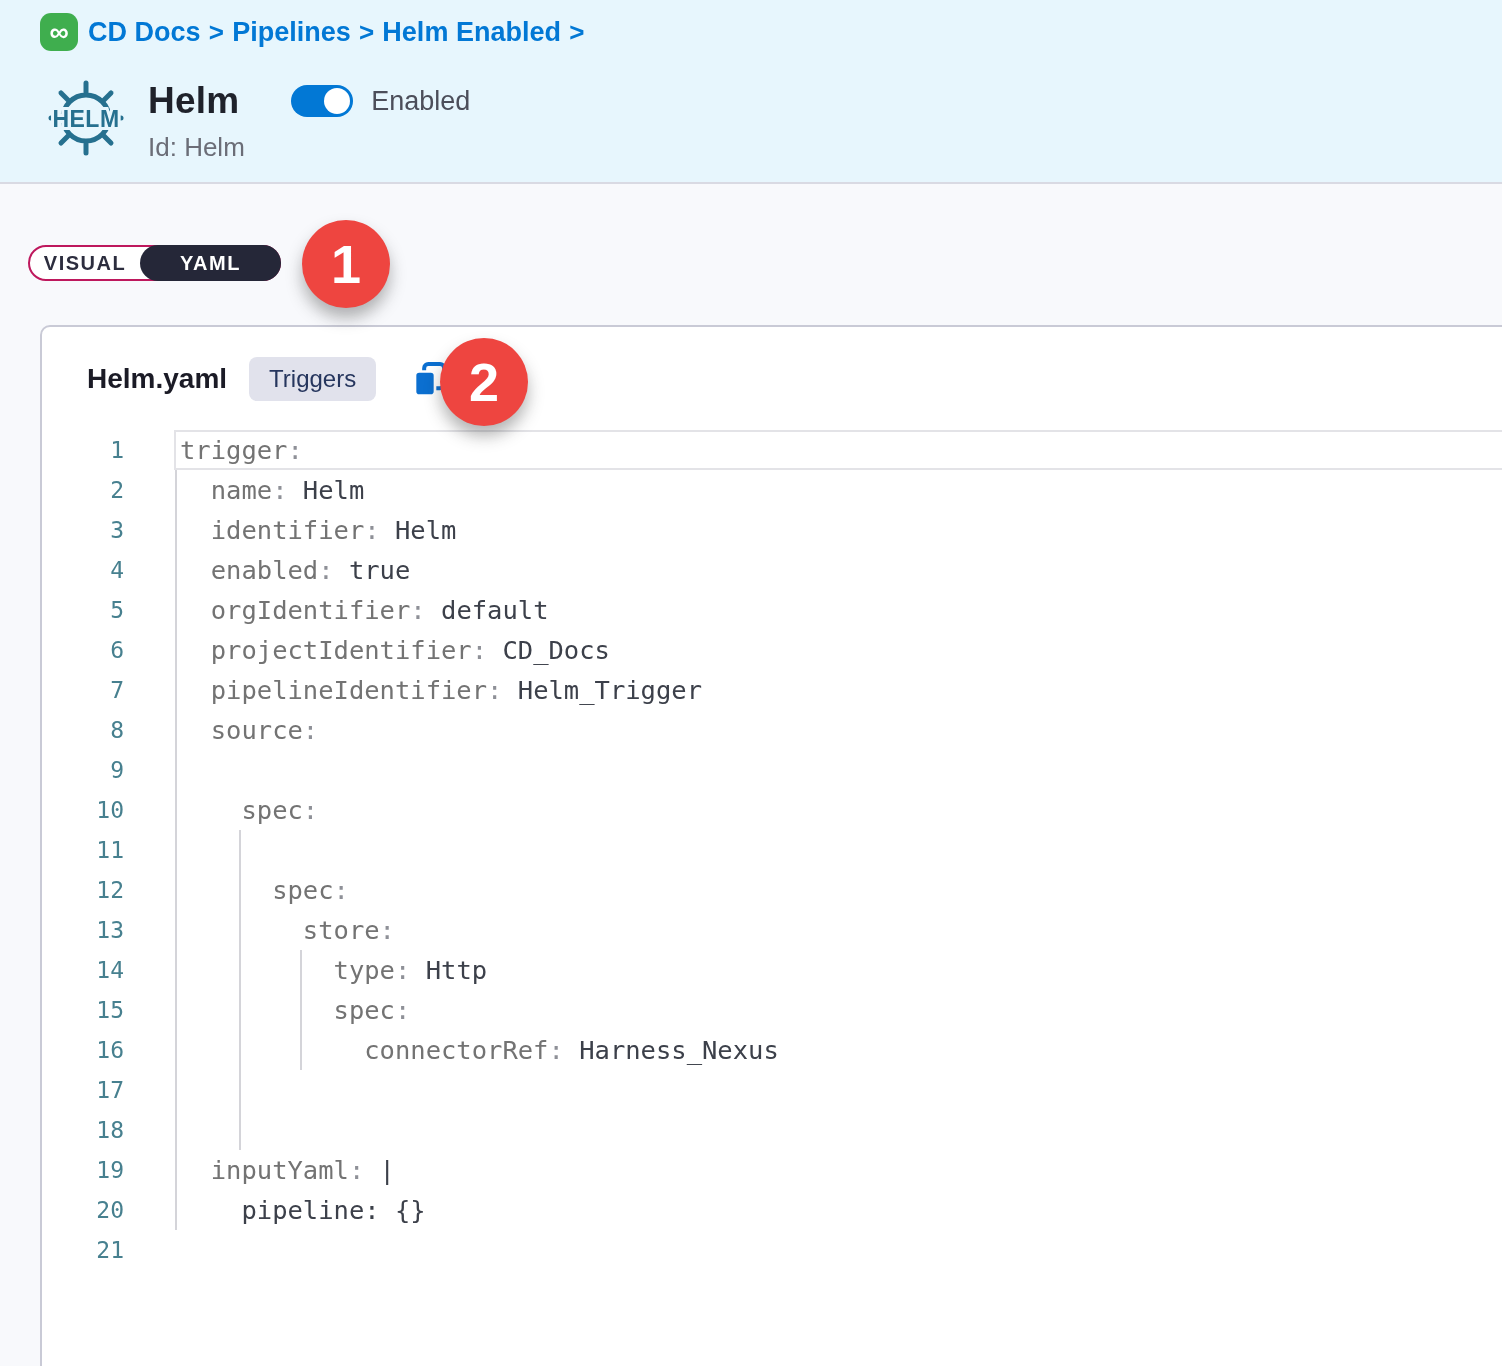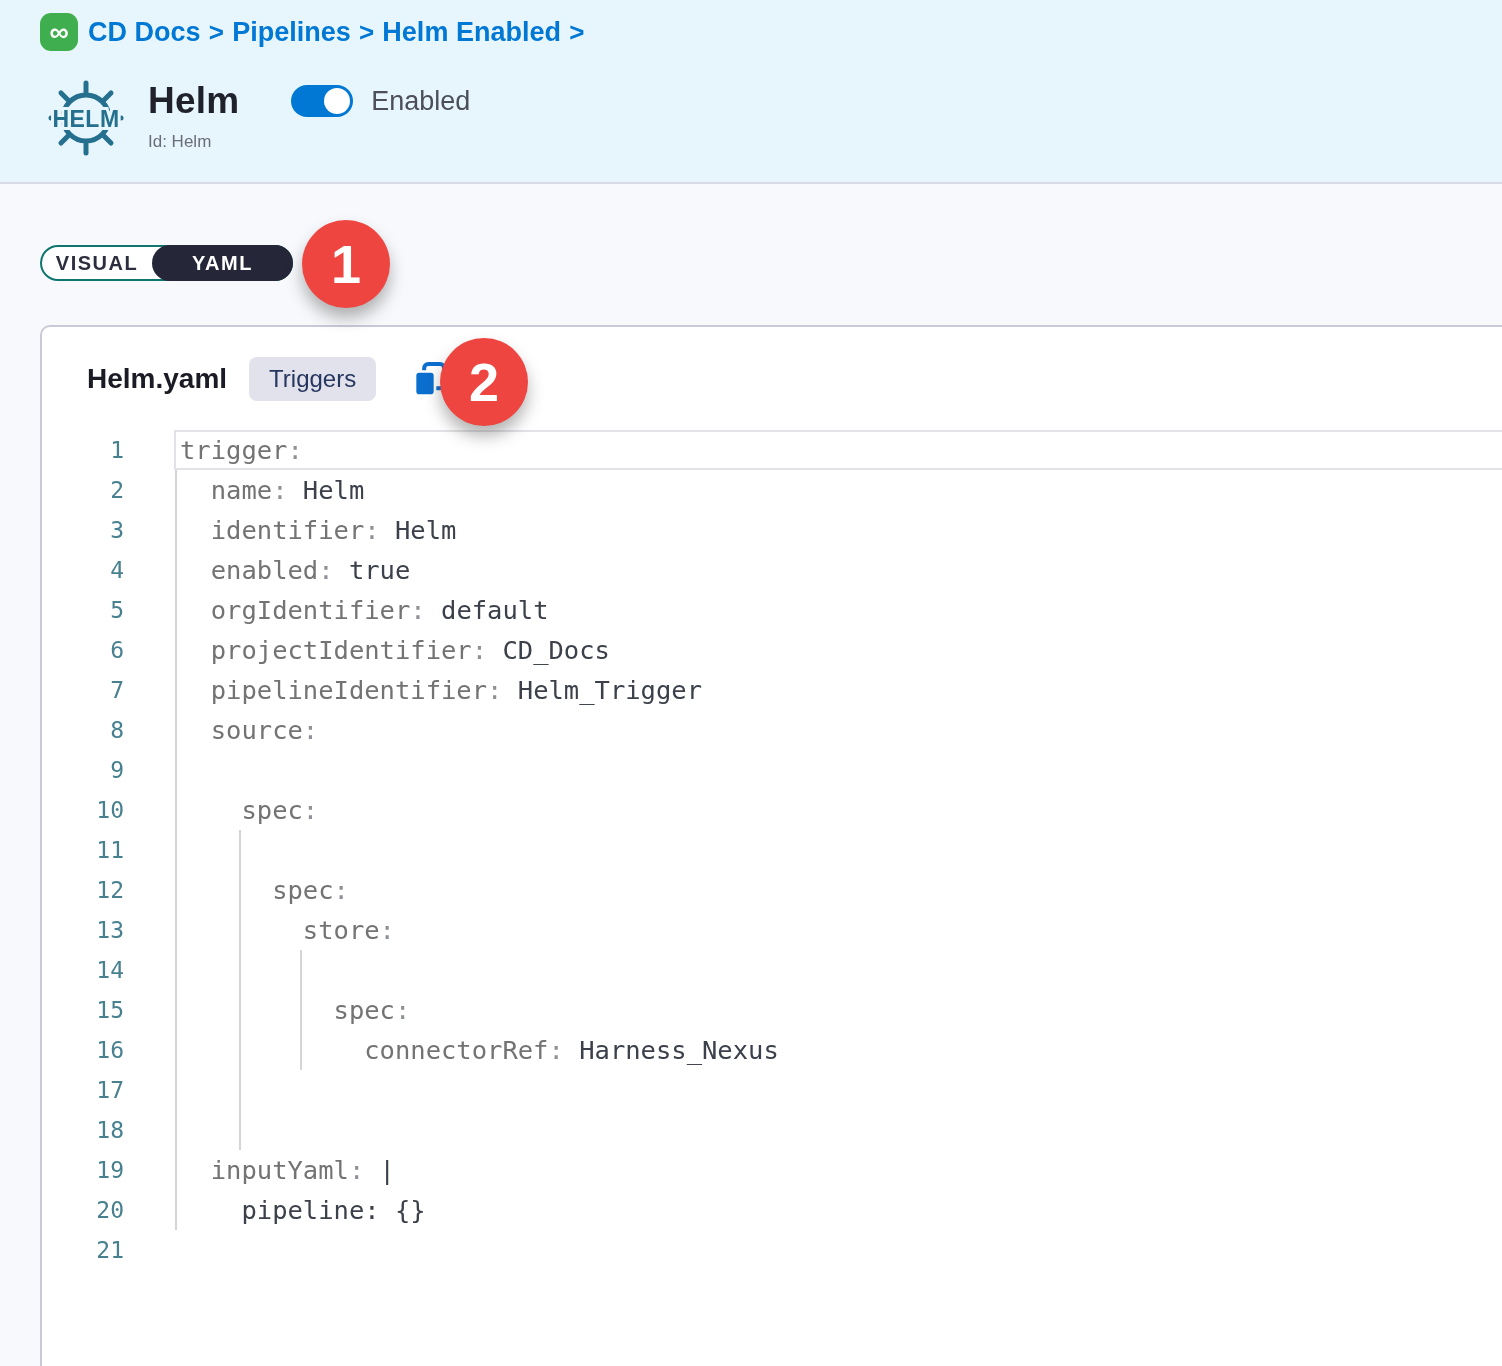--- a/index.html
+++ b/index.html
@@ -42,7 +42,7 @@
     border-radius:50%; background:#fff;
   }
   .toggle-label { margin-left:18px; font-size:27px; color:#4c4e5a; }
-  .id-label { margin-top:10px; font-size:17px; color:#6b6d77; }
+  .id-label { margin-top:10px; font-size:26px; color:#6b6d77; }
 
   
   .segmented {

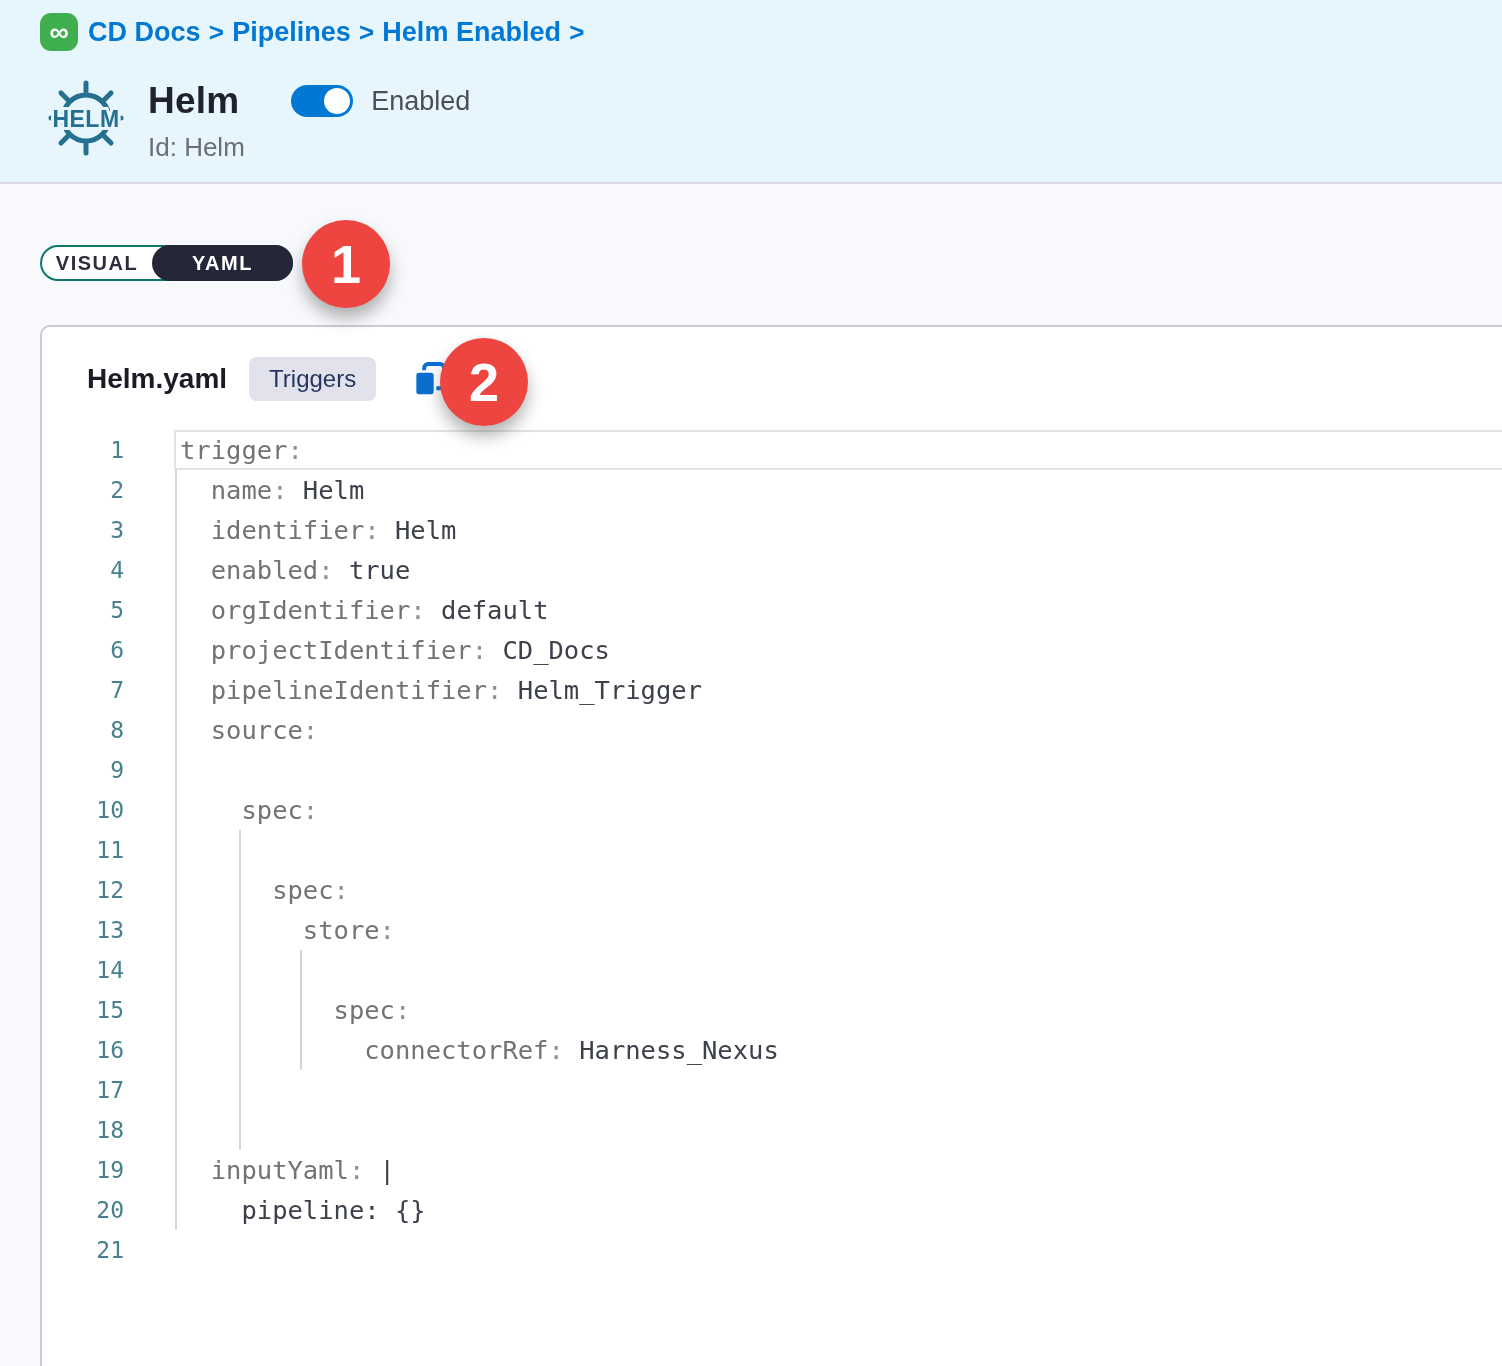--- a/index.html
+++ b/index.html
@@ -46,8 +46,8 @@
 
   
   .segmented {
-    position:absolute; left:40px; top:245px; width:253px; height:36px;
-    background:#fff; border:2px solid #0f766e; border-radius:20px;
+    position:absolute; left:28px; top:245px; width:253px; height:36px;
+    background:#fff; border:2px solid #be185d; border-radius:20px;
     display:flex; align-items:stretch;
   }
   .seg {

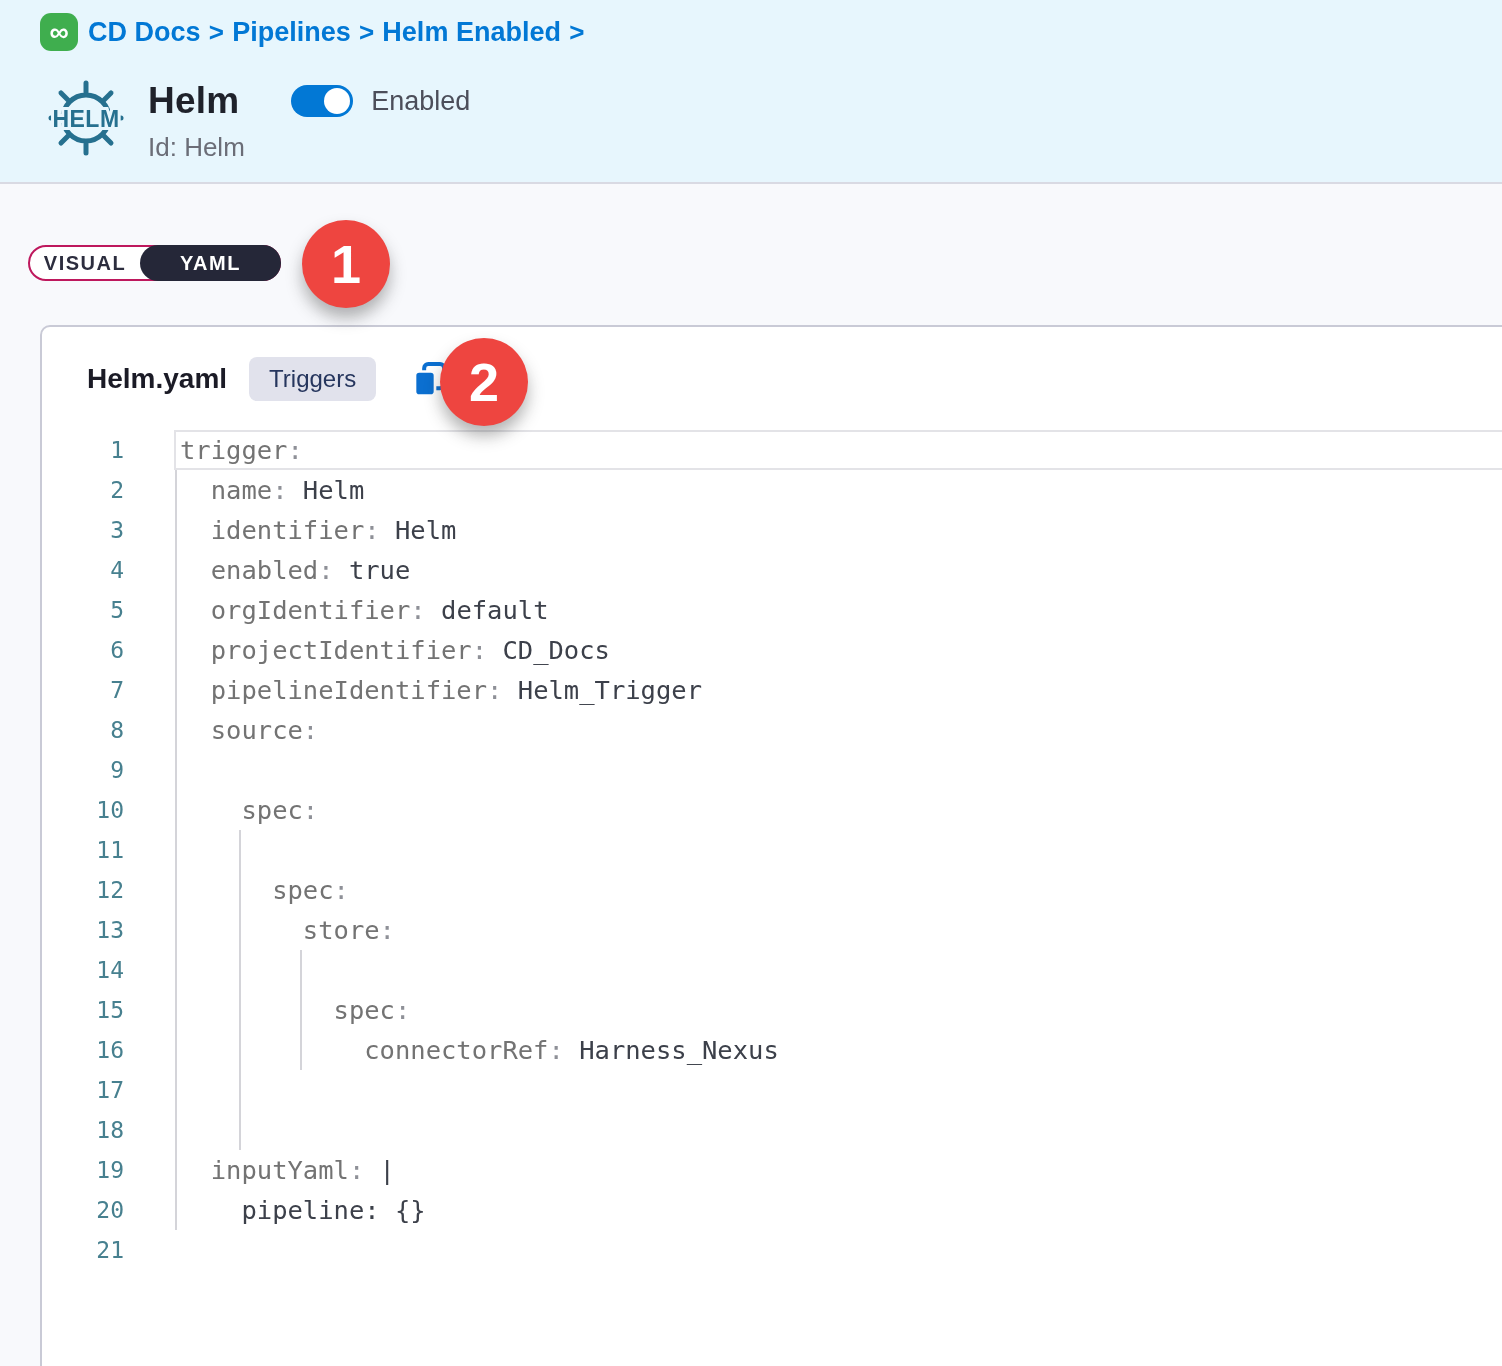--- a/index.html
+++ b/index.html
@@ -222,7 +222,7 @@
   </div>
       <div class="row">
     <div class="gutter">14</div>
-    <div class="code"><div class="guide" style="left: 51px;"></div><div class="guide" style="left: 115px;"></div><div class="guide" style="left: 176px;"></div></div>
+    <div class="code"><div class="guide" style="left: 51px;"></div><div class="guide" style="left: 115px;"></div><div class="guide" style="left: 176px;"></div><span>          <span class="k">type</span><span class="p">:</span> <span class="v">Http</span></span></div>
   </div>
       <div class="row">
     <div class="gutter">15</div>

